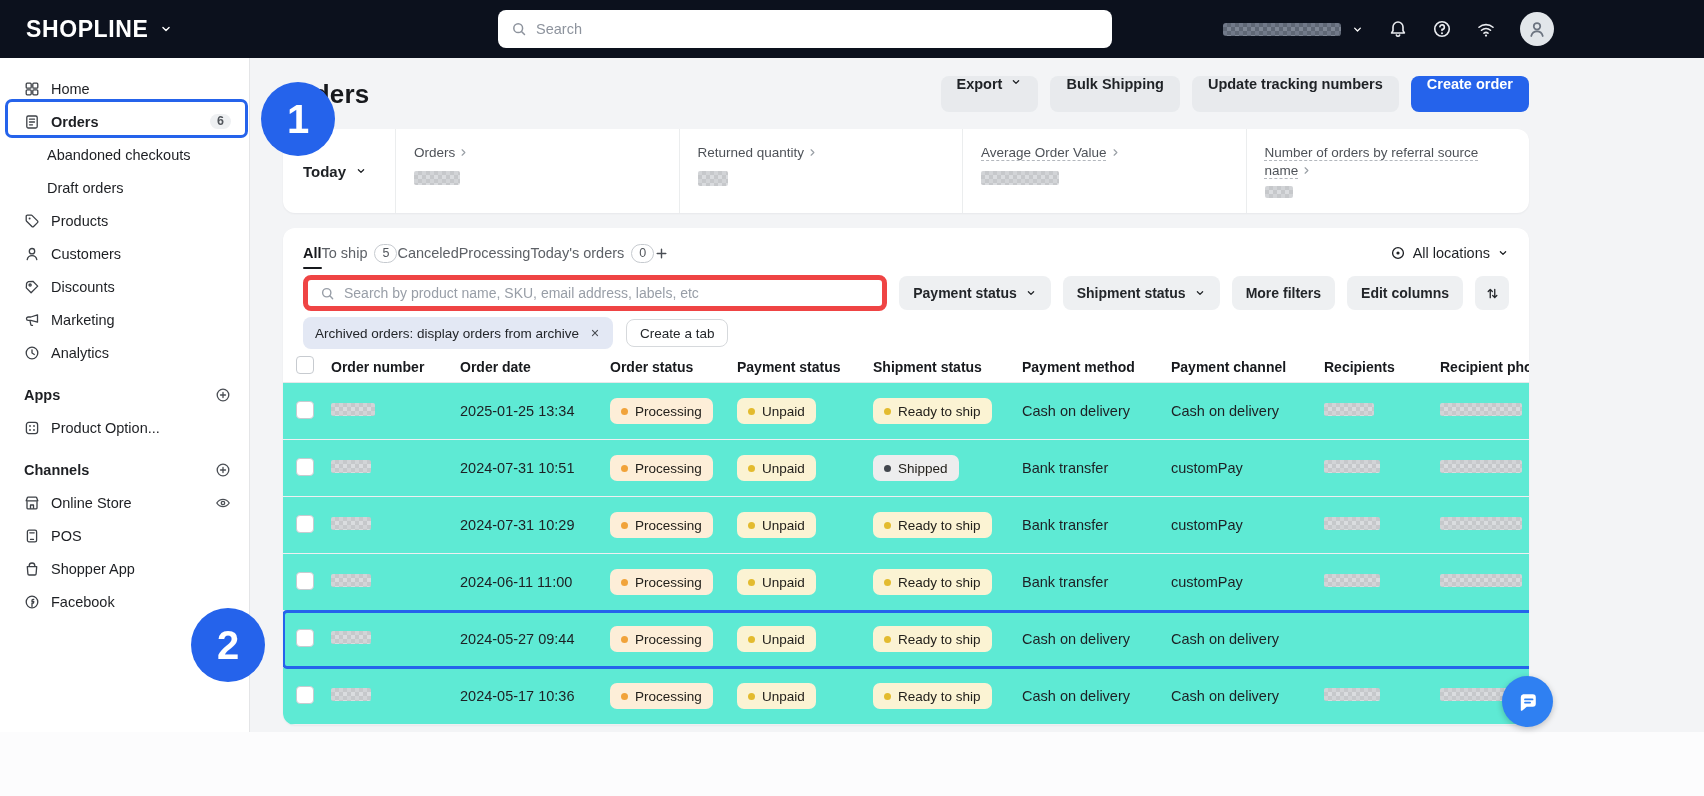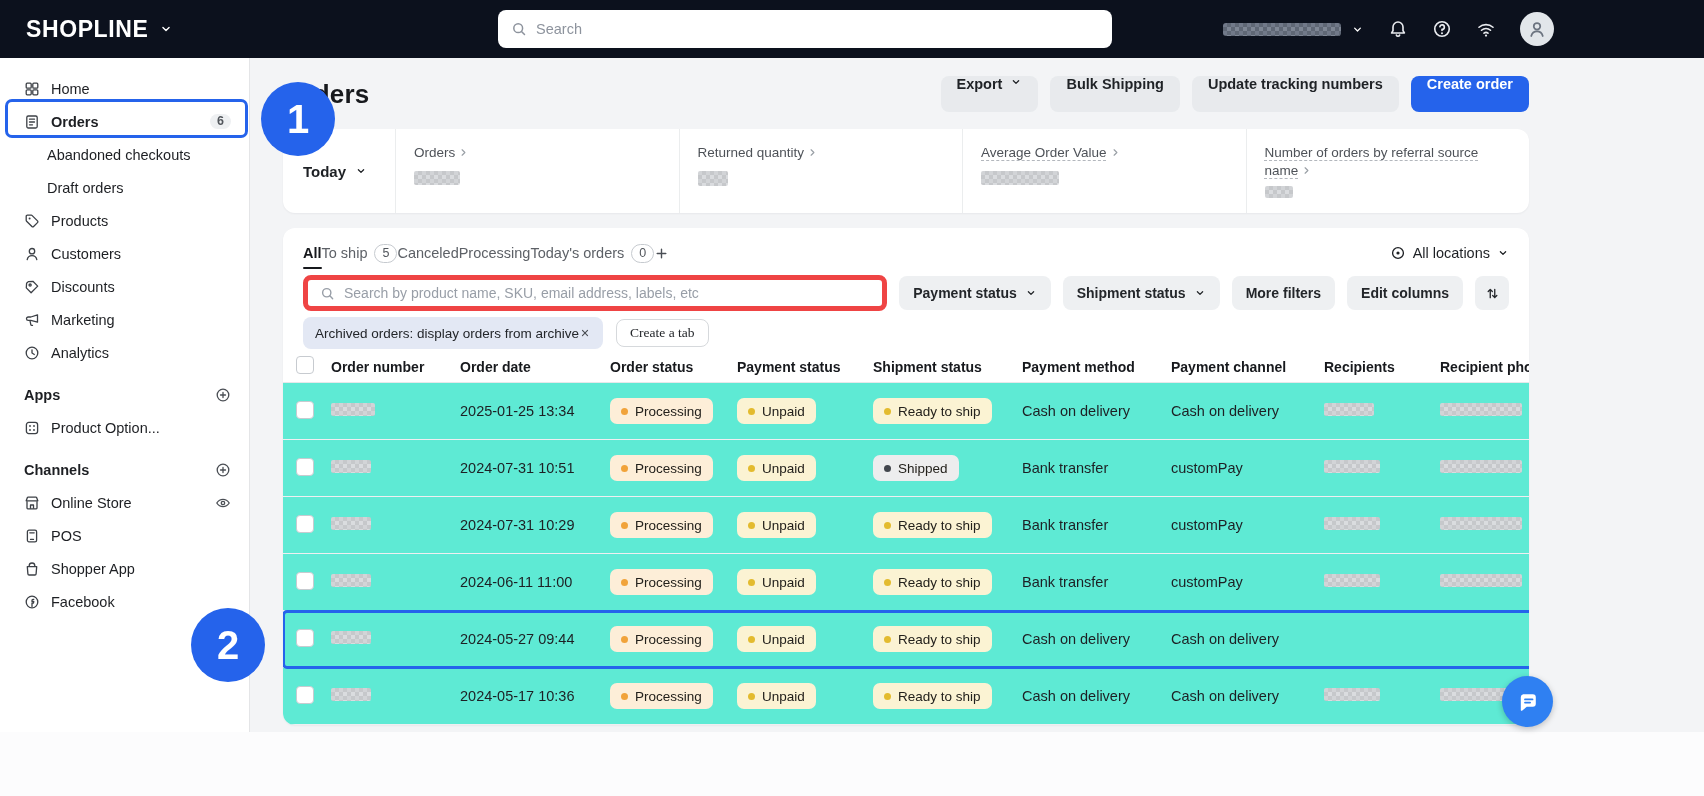--- a/index.html
+++ b/index.html
@@ -77,7 +77,7 @@
   .fbtn.square{width:34px;padding:0;justify-content:center}
 
   .chip-row{margin-top:9px;height:28px;display:flex;align-items:center;gap:13px;padding:0 20px}
-  .chip{height:32px;background:#e3e8f4;border-radius:8px;display:inline-flex;align-items:center;padding:0 12px;font-size:13.5px;color:#23262a}
+  .chip{height:32px;background:#e3e8f4;border-radius:8px;display:inline-flex;align-items:center;gap:10px;padding:0 12px;font-size:13.5px;color:#23262a}
   .chip .icon{cursor:pointer;color:#4a4e54}
   .obtn{height:28px;border:1px solid #d6d9dc;background:#fff;border-radius:8px;padding:0 13px;font-size:13.5px;font-weight:500;color:#23262a;display:inline-flex;align-items:center;font-family:Liberation Serif, serif;cursor:pointer}
 

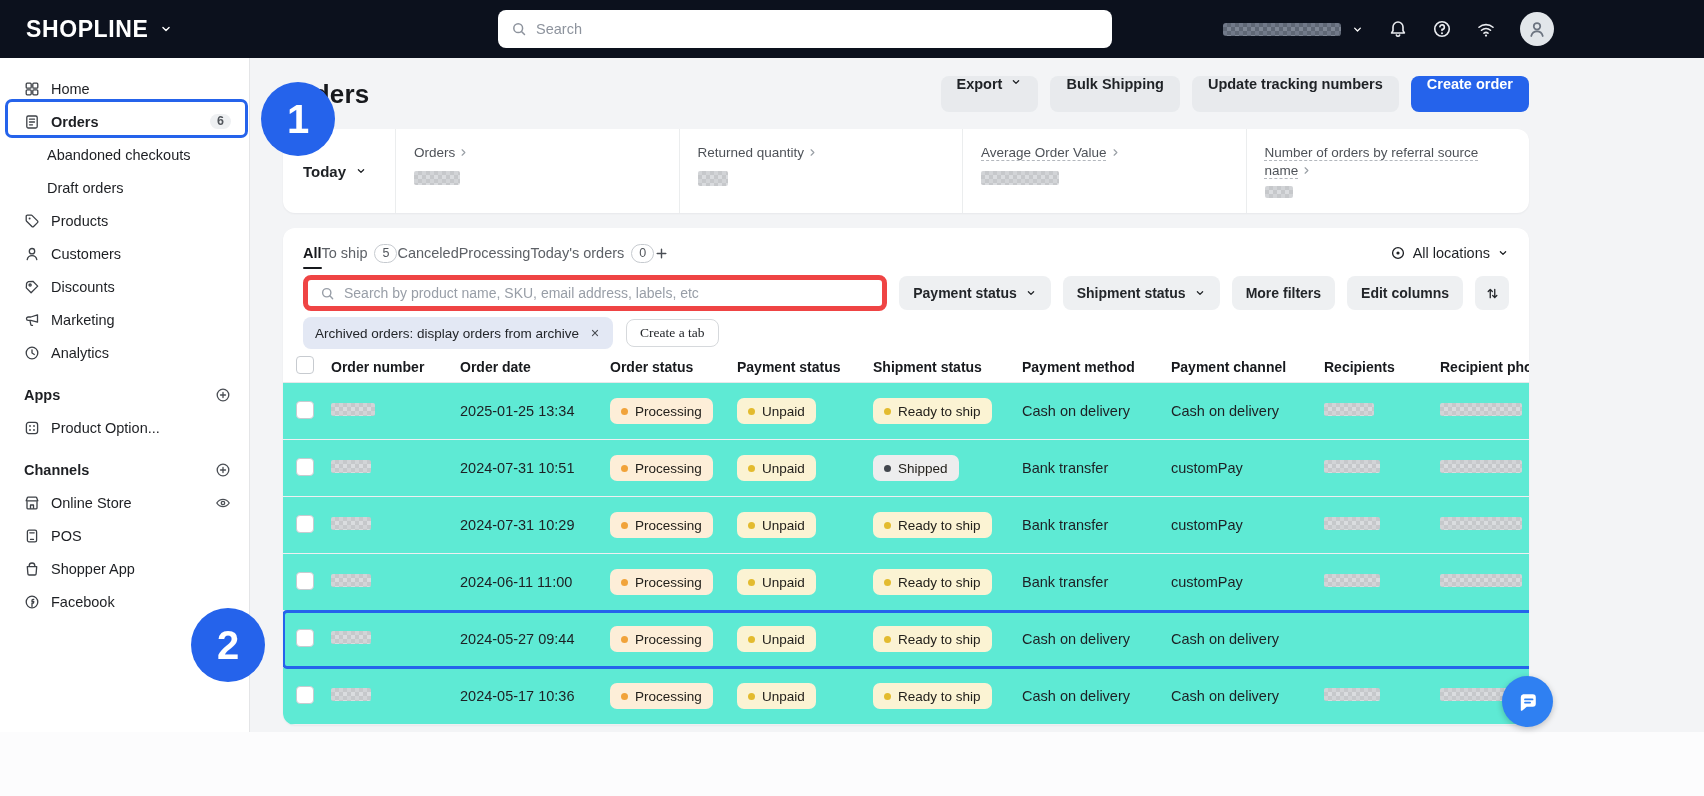--- a/index.html
+++ b/index.html
@@ -79,7 +79,7 @@
   .chip-row{margin-top:9px;height:28px;display:flex;align-items:center;gap:13px;padding:0 20px}
   .chip{height:32px;background:#e3e8f4;border-radius:8px;display:inline-flex;align-items:center;gap:10px;padding:0 12px;font-size:13.5px;color:#23262a}
   .chip .icon{cursor:pointer;color:#4a4e54}
-  .obtn{height:28px;border:1px solid #d6d9dc;background:#fff;border-radius:8px;padding:0 13px;font-size:13.5px;font-weight:500;color:#23262a;display:inline-flex;align-items:center;font-family:Liberation Serif, serif;cursor:pointer}
+  .obtn{height:28px;border:1px solid #d6d9dc;background:#fff;border-radius:8px;padding:0 13px;font-size:13.5px;font-weight:500;color:#23262a;display:inline-flex;align-items:center;font-family:Liberation Sans, sans-serif;cursor:pointer}
 
   
   .tablewrap{margin-top:4px}

